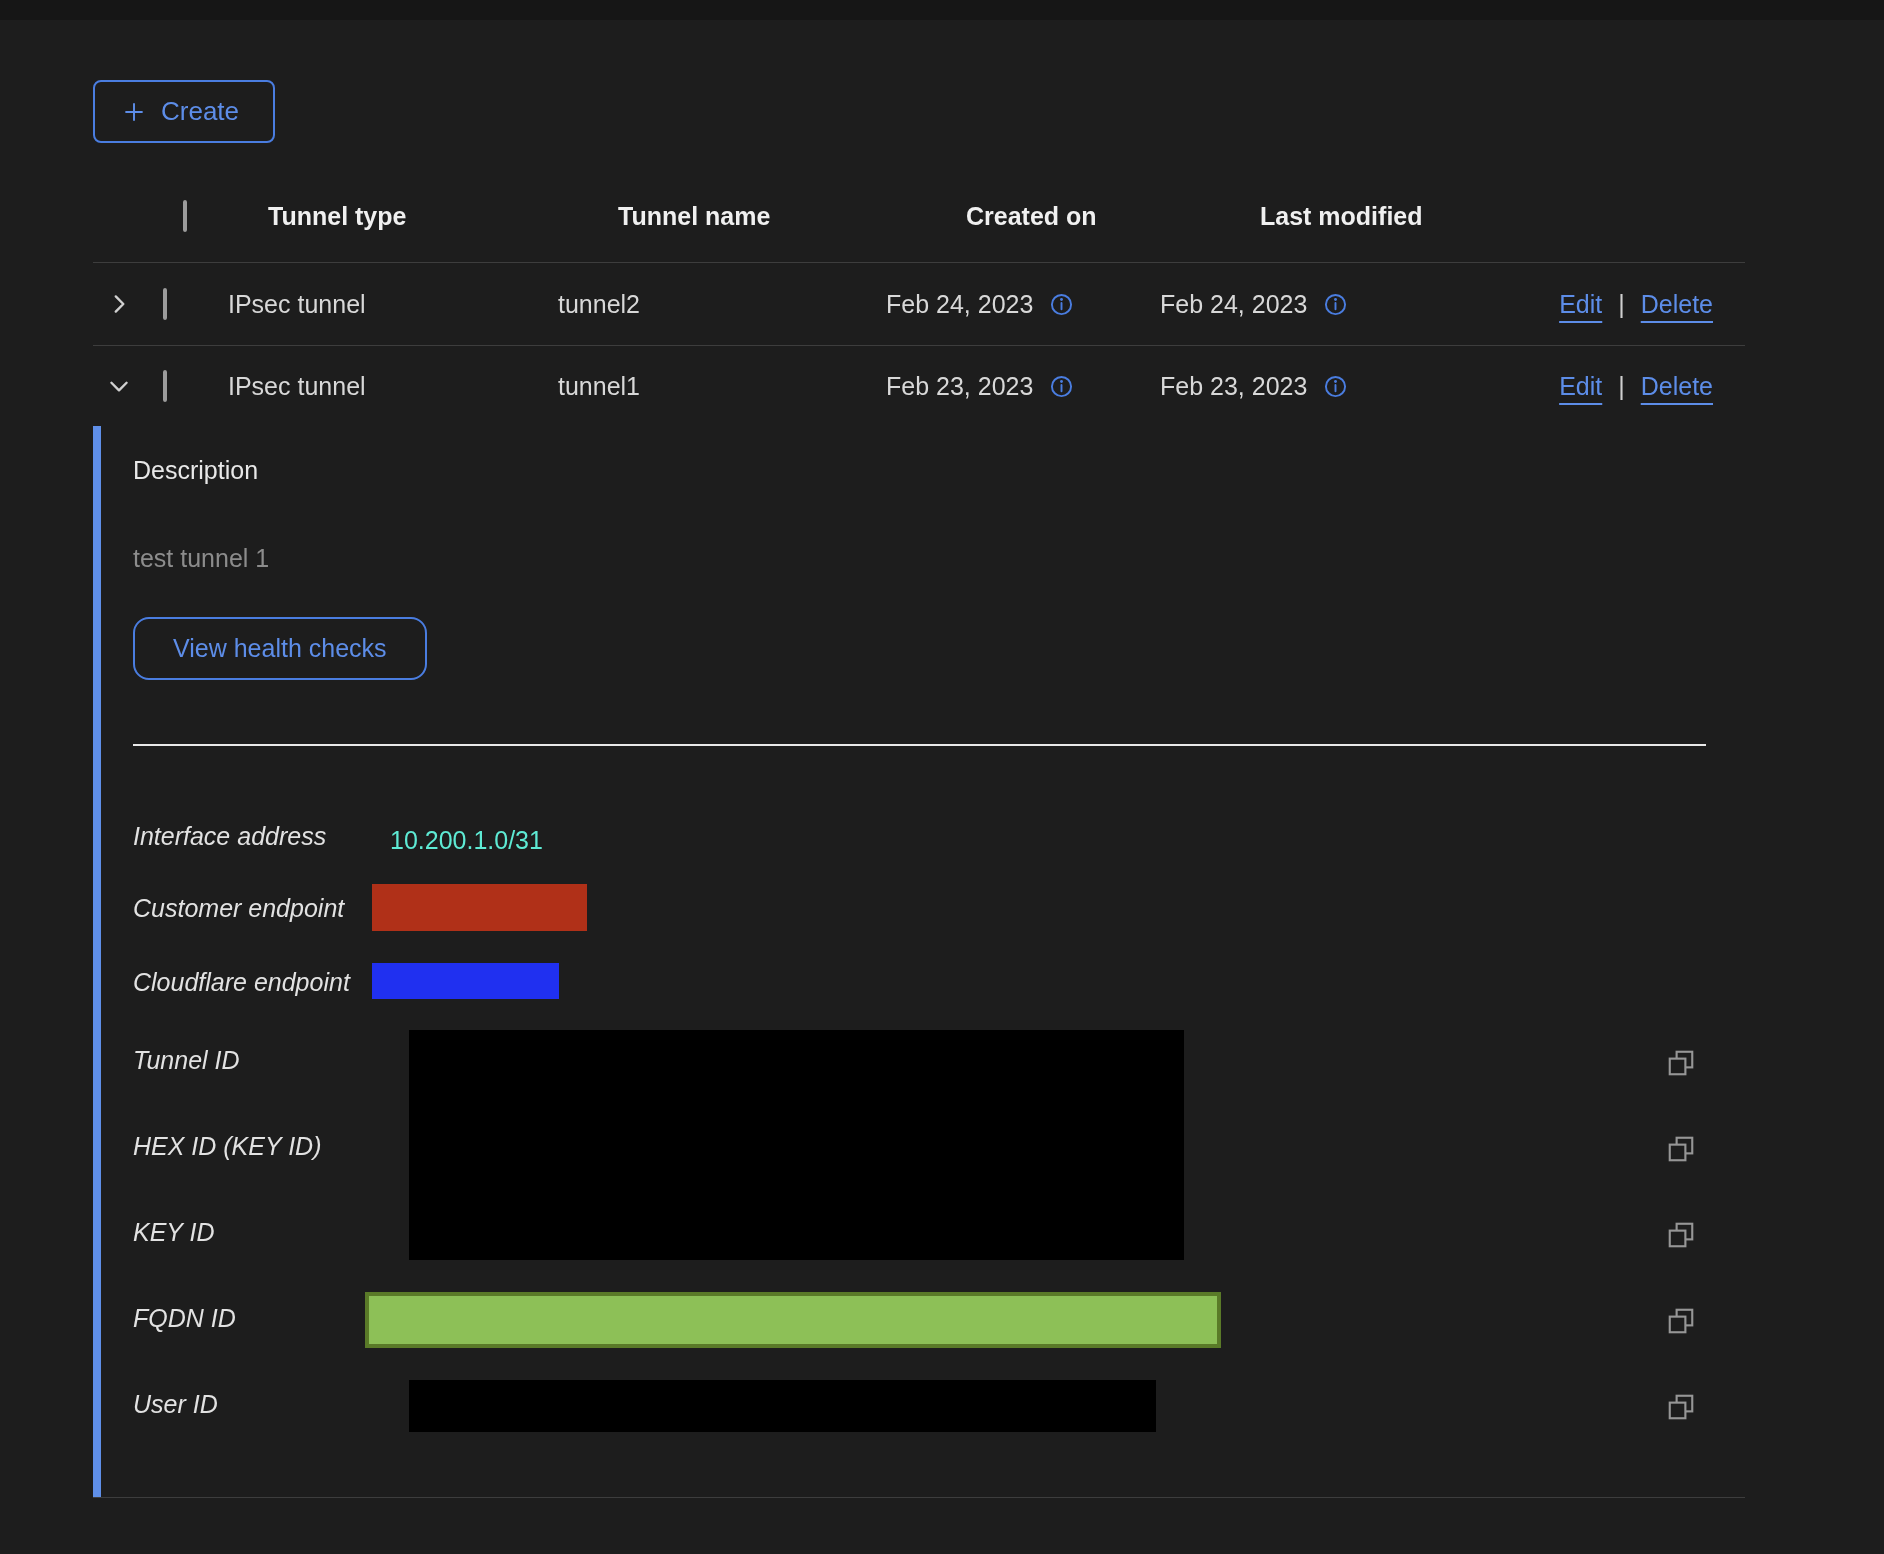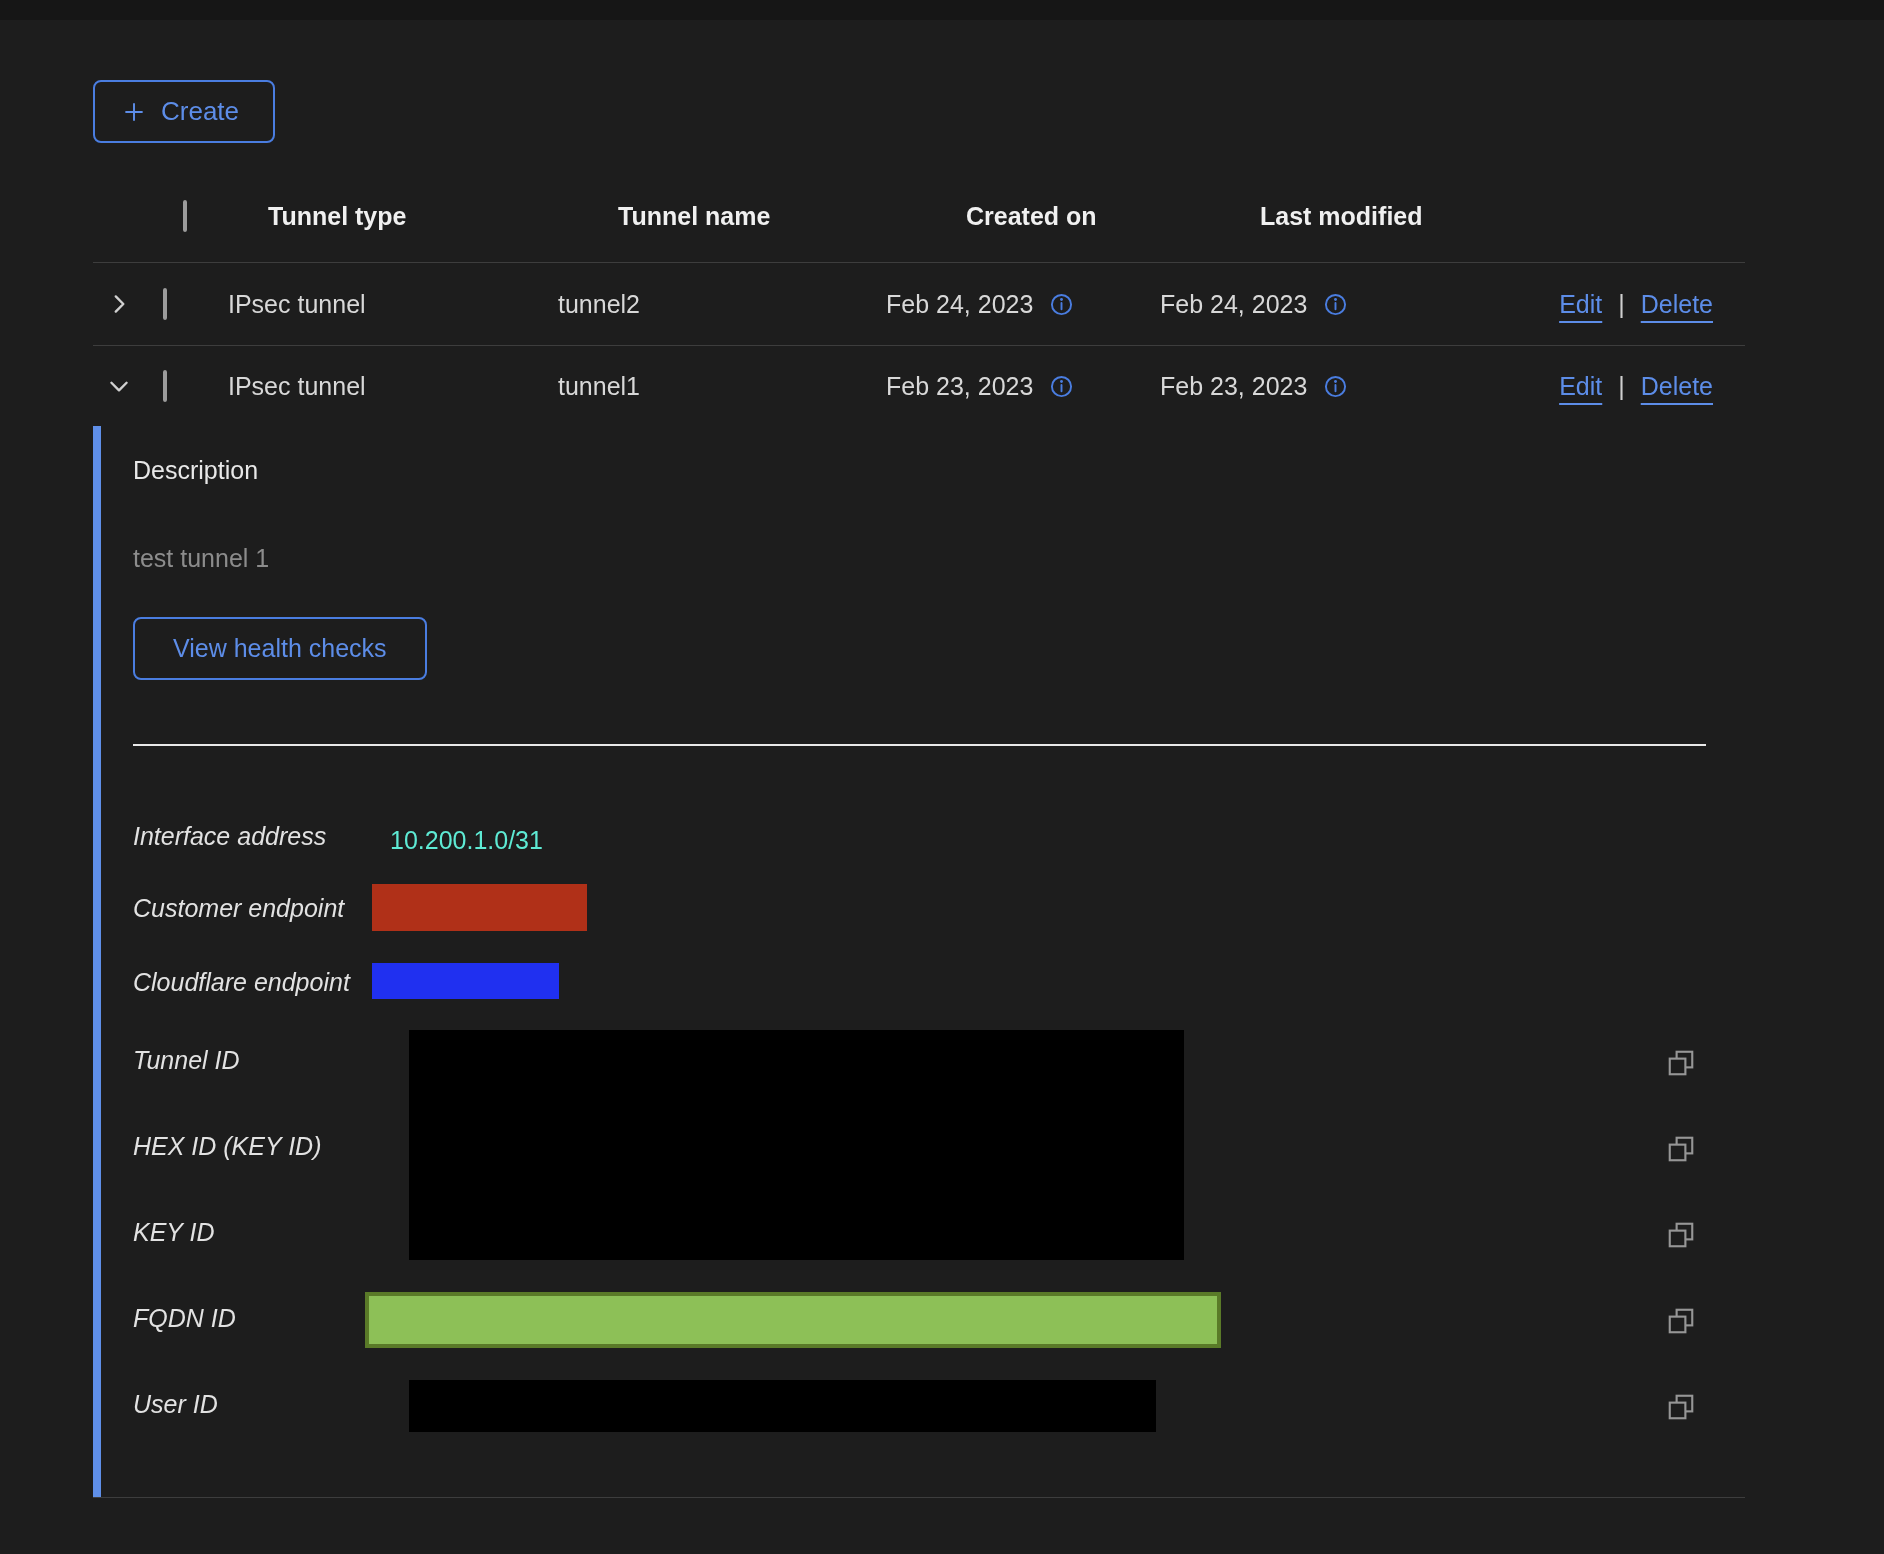--- a/index.html
+++ b/index.html
@@ -53,7 +53,7 @@
   .desc-value { position:absolute; left:40px; top:118px; color:var(--text-muted,#8c8c8c); }
   .health-btn {
     position:absolute; left:40px; top:191px; height:63px; padding:0 38px;
-    background:transparent; border:2px solid var(--border-blue,#4a7de0); border-radius:8px;
+    background:transparent; border:2px solid var(--border-blue,#4a7de0); border-radius:16px;
     color:var(--accent-blue,#5d8de8); font-size:25px; font-family:"Liberation Sans", sans-serif; cursor:pointer;
   }
   .light-divider { position:absolute; left:40px; top:318px; width:1573px; height:2px; background:var(--divider-light,#e9e9e9); }

